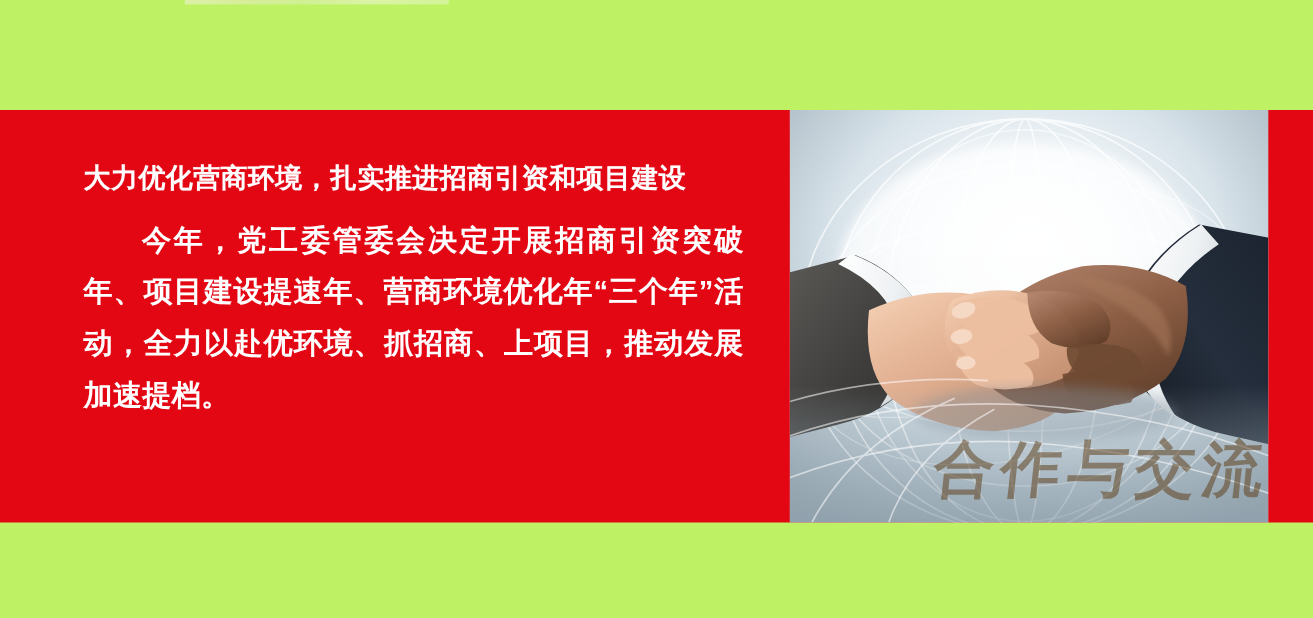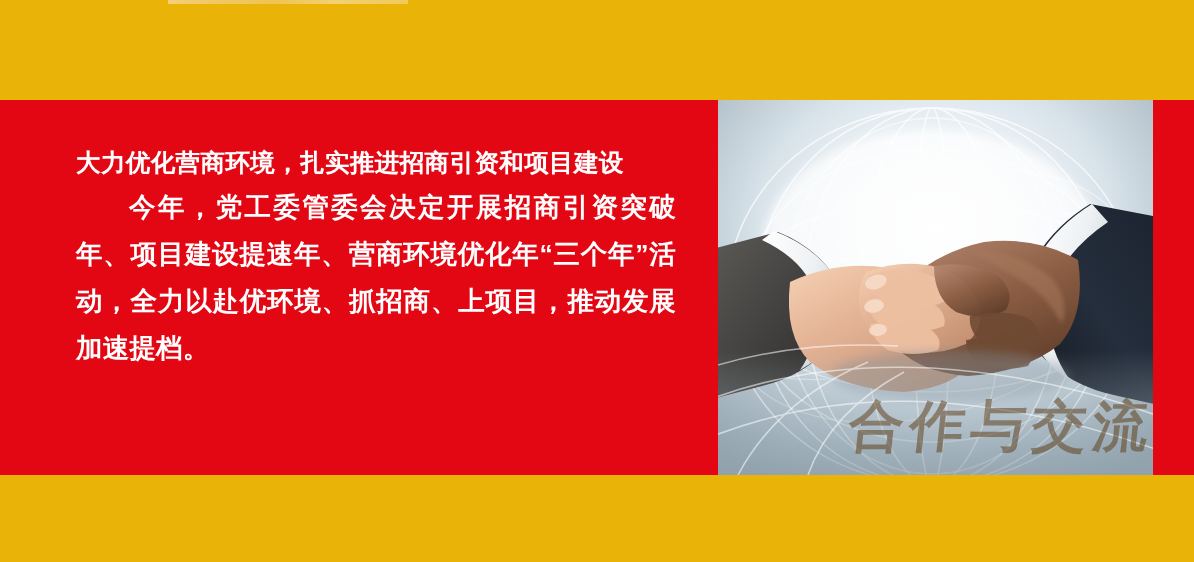--- a/index.html
+++ b/index.html
@@ -10,7 +10,7 @@
     font-family:"Liberation Sans", sans-serif;
     overflow:hidden;
   }
-  #page { position:relative; width:1194px; height:562px; background:#eab308; }
+  #page { position:relative; width:1194px; height:562px; background:#bef264; }
 
   
   .top-remnant {

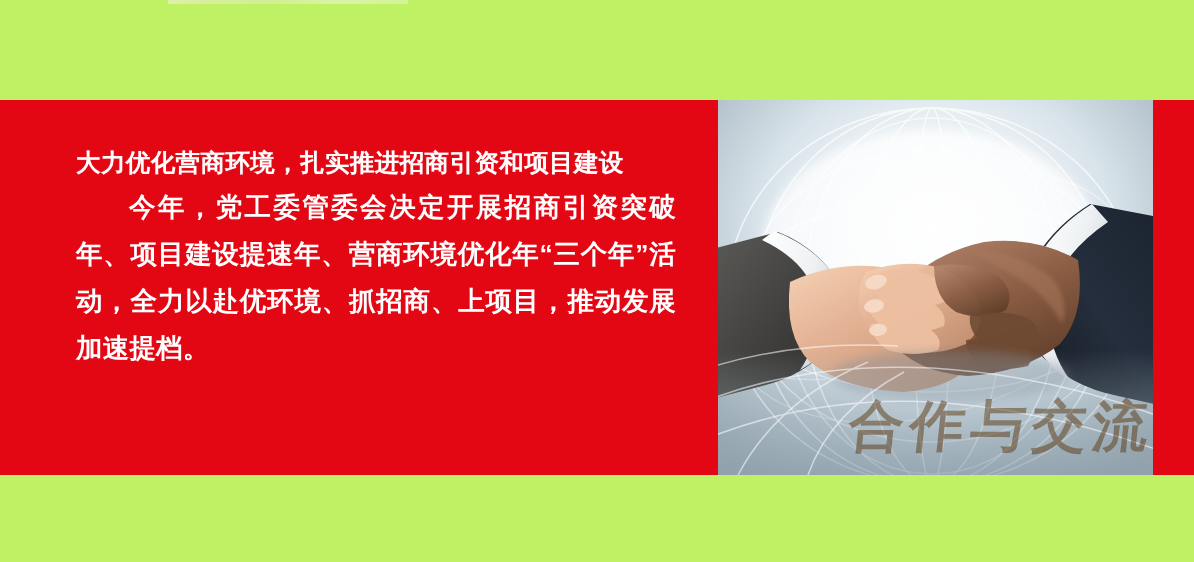--- a/index.html
+++ b/index.html
@@ -48,7 +48,7 @@
     text-shadow:0 0 1px rgba(255,255,255,0.35);
   }
   .body-block {
-    margin-top:5px;
+    margin-top:16px;
     color:#ffffff;
     font-size:26.5px;
     font-weight:bold;

